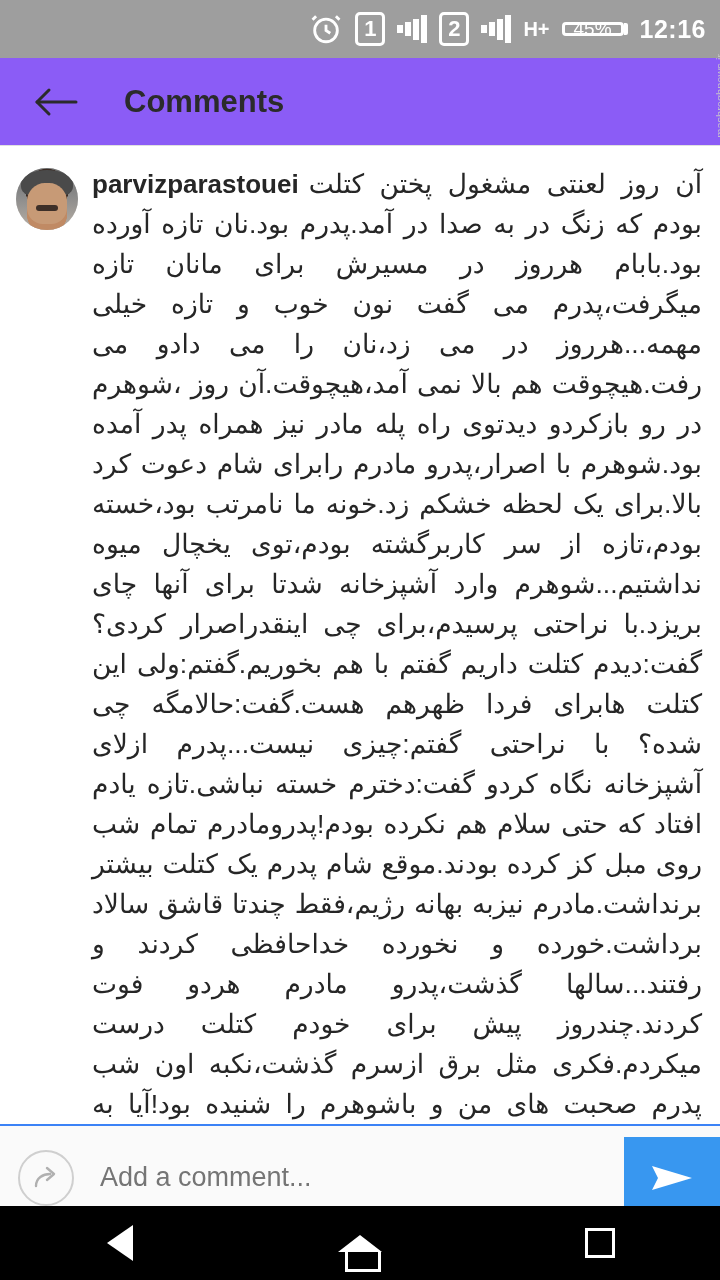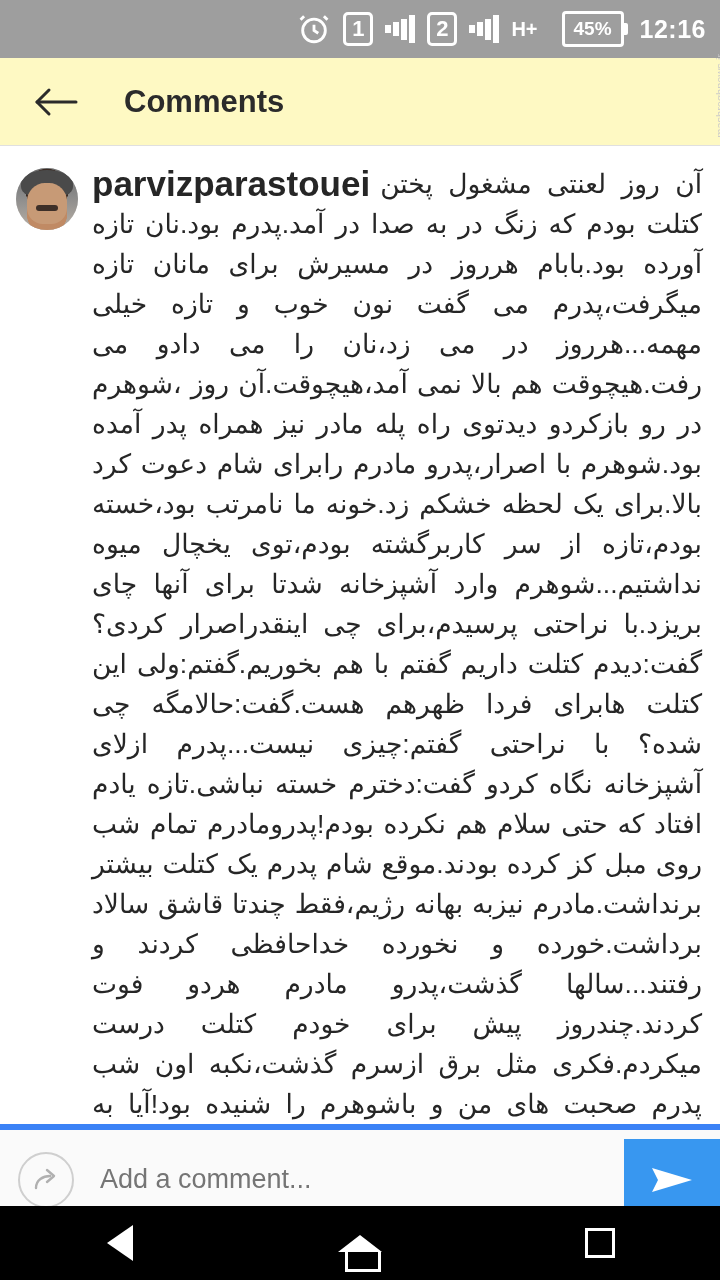--- a/index.html
+++ b/index.html
@@ -52,11 +52,11 @@
     display: flex; align-items: center;
   }
   .battery .shell {
-    width: 62px; height: 36px;
+    width: 62px; height: 14px;
     border: 3px solid #ffffff;
     border-radius: 4px;
     display: flex; align-items: center; justify-content: center;
-    color: #ffffff; font-size: 19px; font-weight: bold; margin-left: 12px;
+    color: #ffffff; font-size: 19px; font-weight: normal;
   }
   .battery .cap {
     width: 4px; height: 12px; background: #ffffff; border-radius: 0 2px 2px 0;

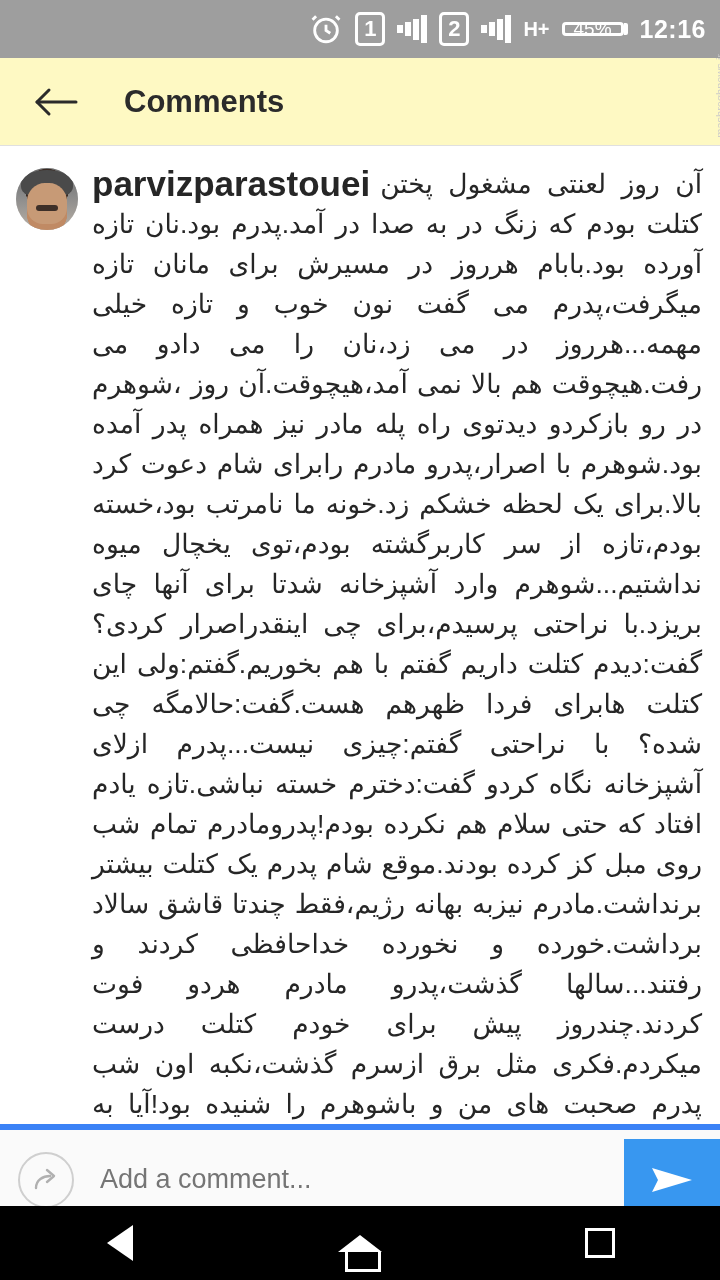--- a/index.html
+++ b/index.html
@@ -79,7 +79,7 @@
   
   .app-bar {
     height: 88px;
-    background: #fef9c3;
+    background: #8b5cf6;
     display: flex;
     align-items: center;
     padding-left: 28px;

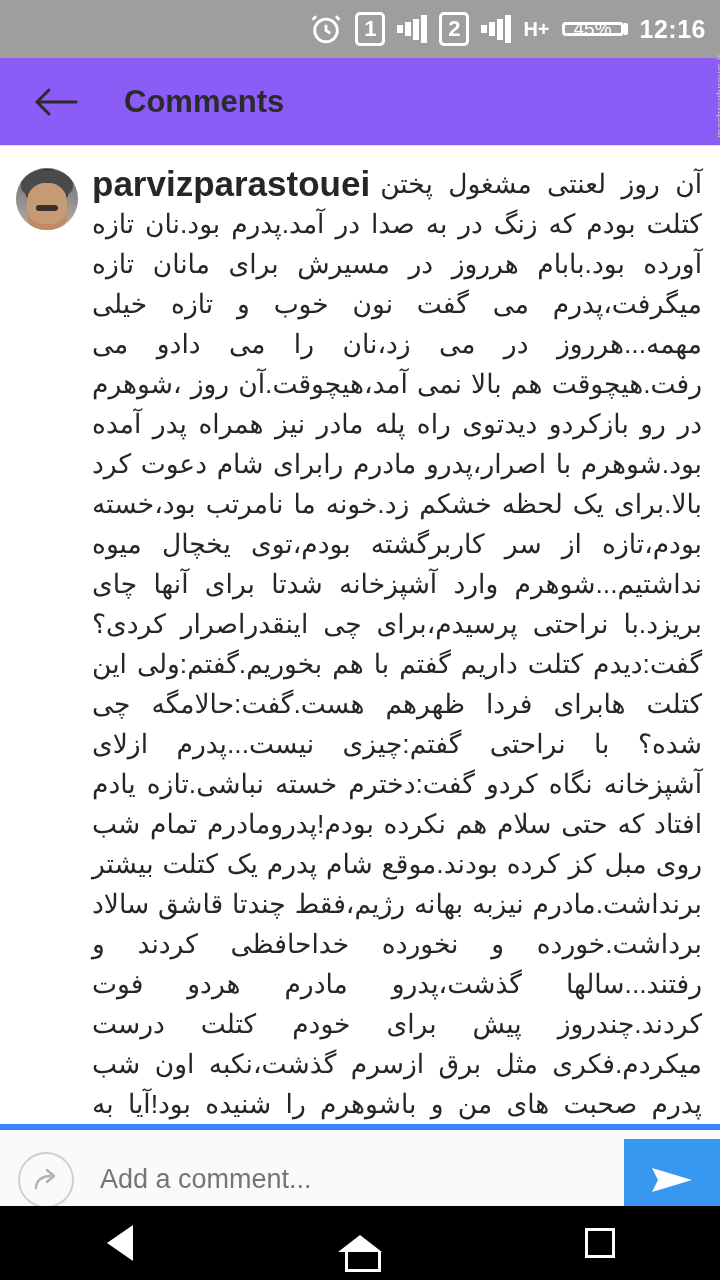--- a/index.html
+++ b/index.html
@@ -144,7 +144,7 @@
   .username {
     direction: ltr;
     text-align: left;
-    font-size: 35px;
+    font-size: 26px;
     font-weight: bold;
     color: #262626;
     float: left;

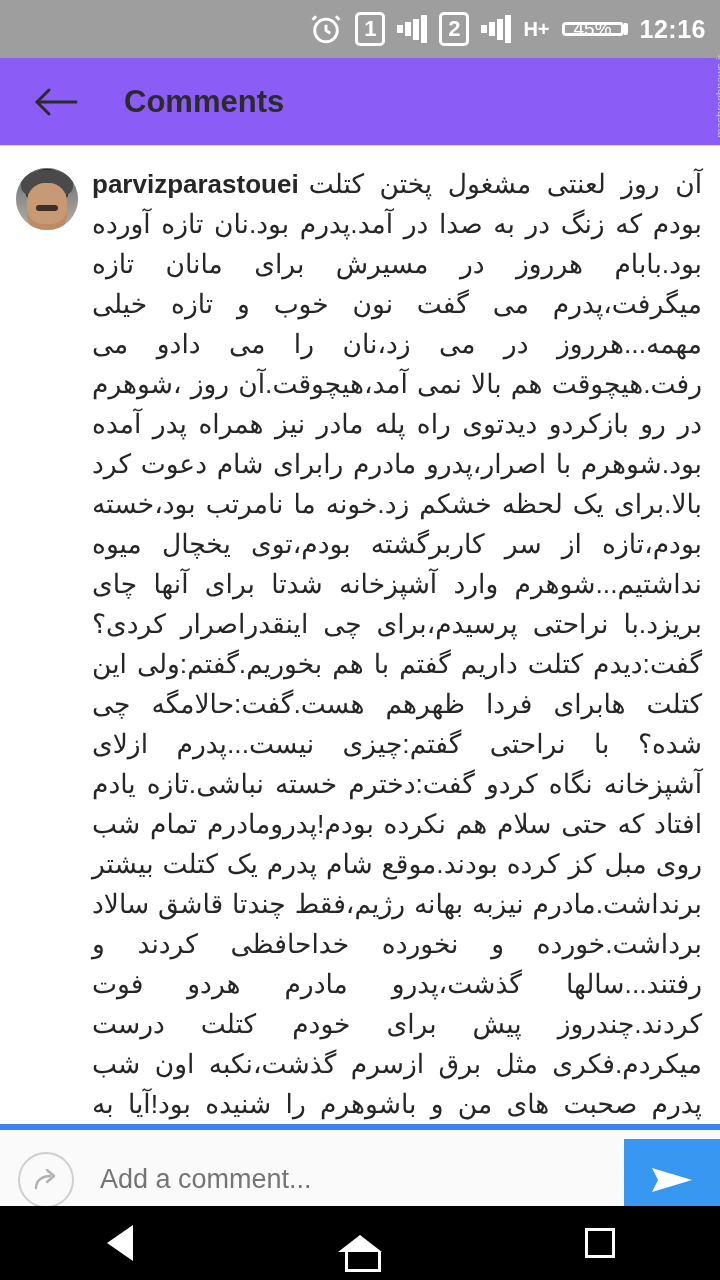--- a/index.html
+++ b/index.html
@@ -168,7 +168,7 @@
     top: 1124px;
     height: 105px;
     background: #fafafa;
-    border-top: 6px solid #3b82f6;
+    border-top: 2px solid #3b82f6;
     display: flex;
     align-items: center;
   }

